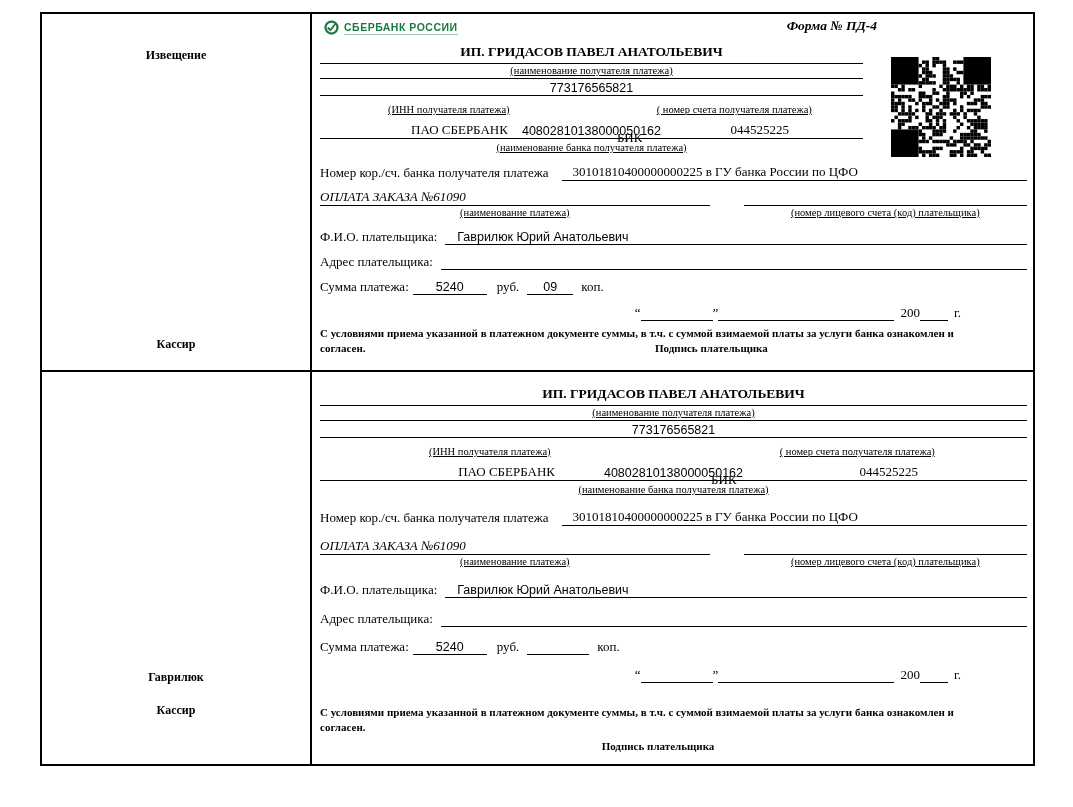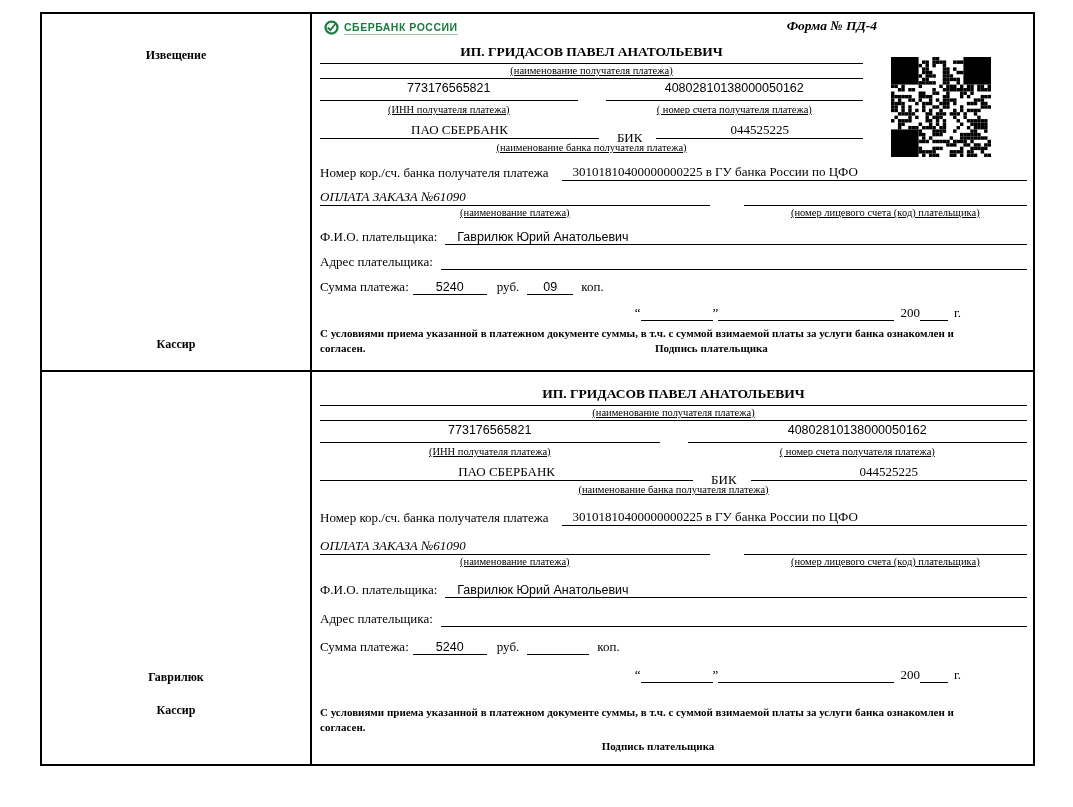--- a/index.html
+++ b/index.html
@@ -27,7 +27,7 @@
   .capline{margin-bottom:2px;}
   .twocol{display:flex;gap:28px;margin-top:2px;}
   .twocol>div{flex:1;text-align:center;}
-  .vals{height:20px;}
+  .vals{height:20px;flex-direction:column;}
   .fv{font-family:"Liberation Sans",sans-serif;font-size:12.5px;}
   .bankrow{display:flex;align-items:center;margin-top:3px;height:21px;}
   .bankname{flex:1.35;text-align:center;}

